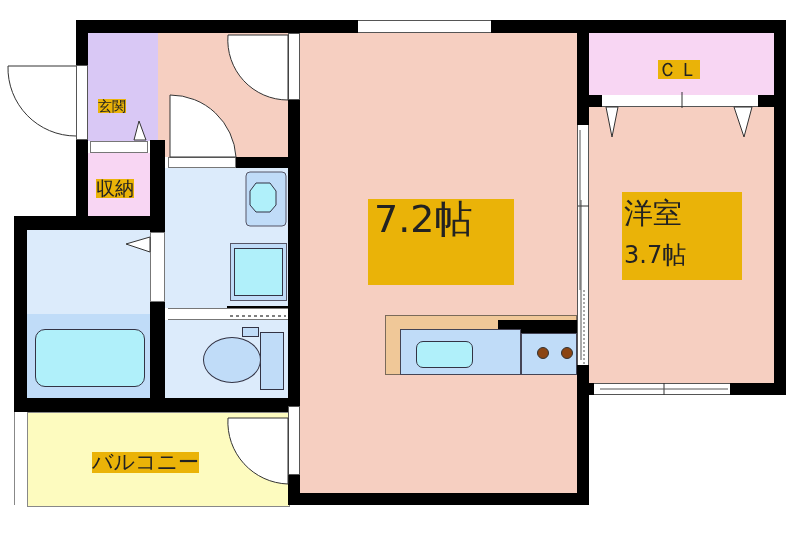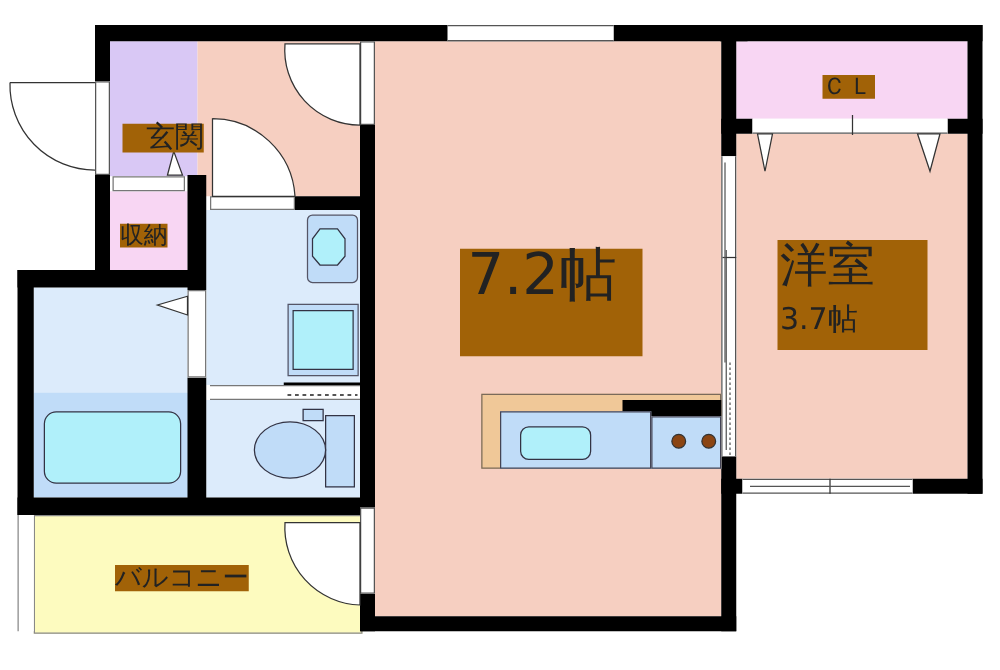--- a/index.html
+++ b/index.html
@@ -7,7 +7,7 @@
   .abs { position:absolute; box-sizing:border-box; }
   .wall { position:absolute; background:#000; }
   .room { position:absolute; }
-  .label { position:absolute; background:#a16207; color:#222; line-height:1; white-space:nowrap; }
+  .label { position:absolute; background:#eab308; color:#222; line-height:1; white-space:nowrap; }
   svg.overlay { position:absolute; left:0; top:0; }
 </style>
 </head>

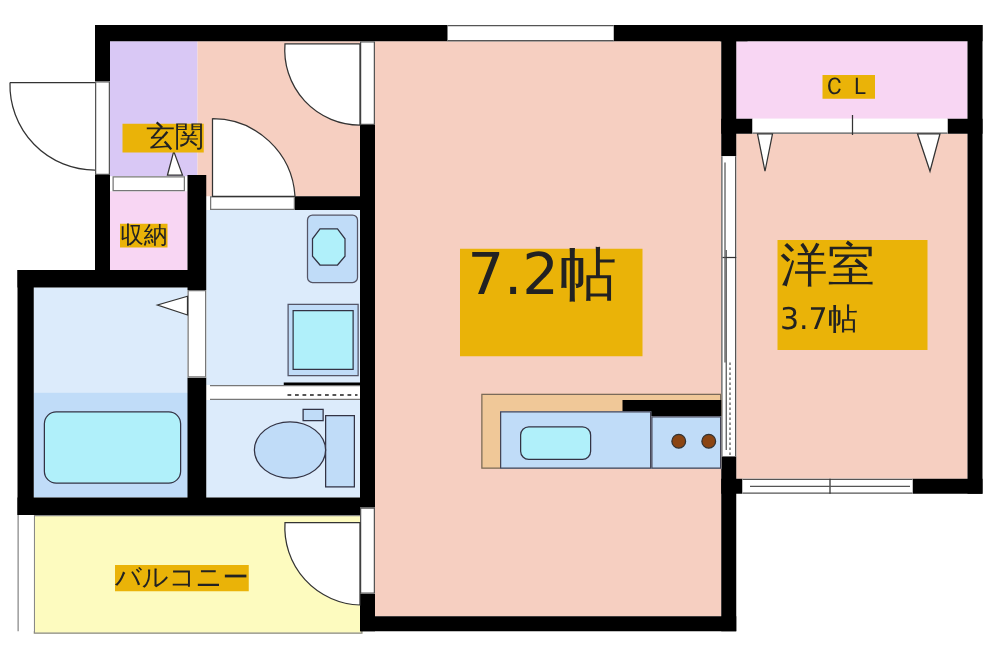--- a/index.html
+++ b/index.html
@@ -106,7 +106,7 @@
   <path d="M256,183 L270,183 L276,191 L276,205 L270,212 L256,212 L250,205 L250,191 Z" fill="#b0f0fa" stroke="#334" stroke-width="1"></path>
 </svg>
 
-<div class="label" style="left:98px;top:99px;font-size:23px;padding-left:19px;">玄関</div>
+<div class="label" style="left:98px;top:99px;font-size:14px;">玄関</div>
 <div class="label" style="left:96px;top:179px;font-size:19px;">収納</div>
 <div class="label" style="left:658px;top:60px;font-size:19px;letter-spacing:2px;">ＣＬ</div>
 <div class="label" style="left:92px;top:452px;font-size:21px;">バルコニー</div>

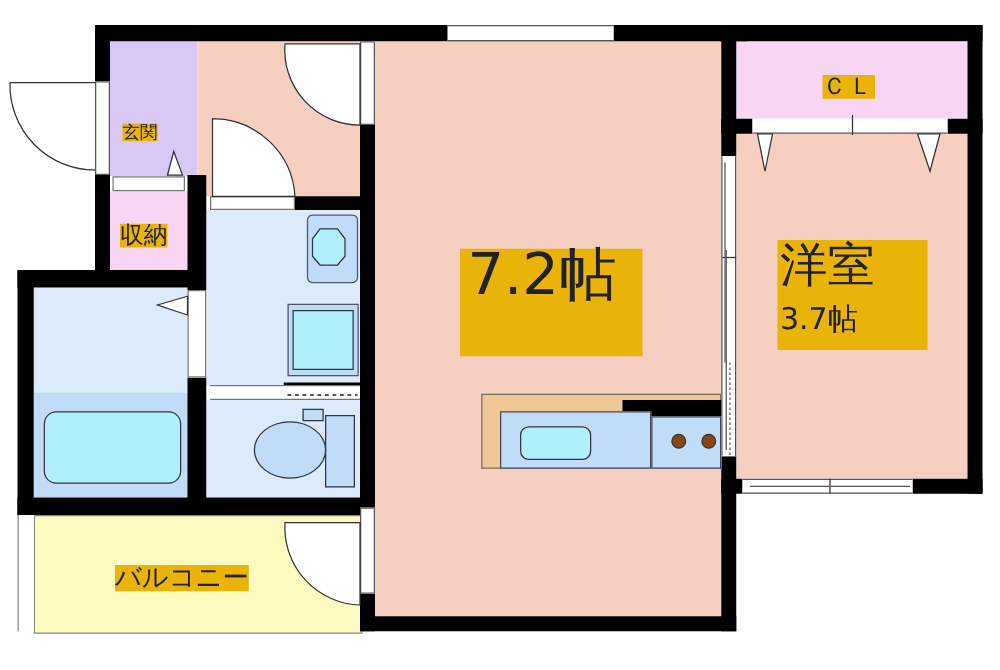--- a/index.html
+++ b/index.html
@@ -112,7 +112,7 @@
 <div class="label" style="left:92px;top:452px;font-size:21px;">バルコニー</div>
 
 <div class="label" style="left:368px;top:199px;width:140px;height:86px;padding-left:6px;">
-  <div style="font-size:46px;line-height:40px;">7.2帖</div>
+  <div style="font-size:38px;line-height:40px;">7.2帖</div>
 </div>
 
 <div class="label" style="left:622px;top:192px;width:118px;height:88px;padding-left:2px;">

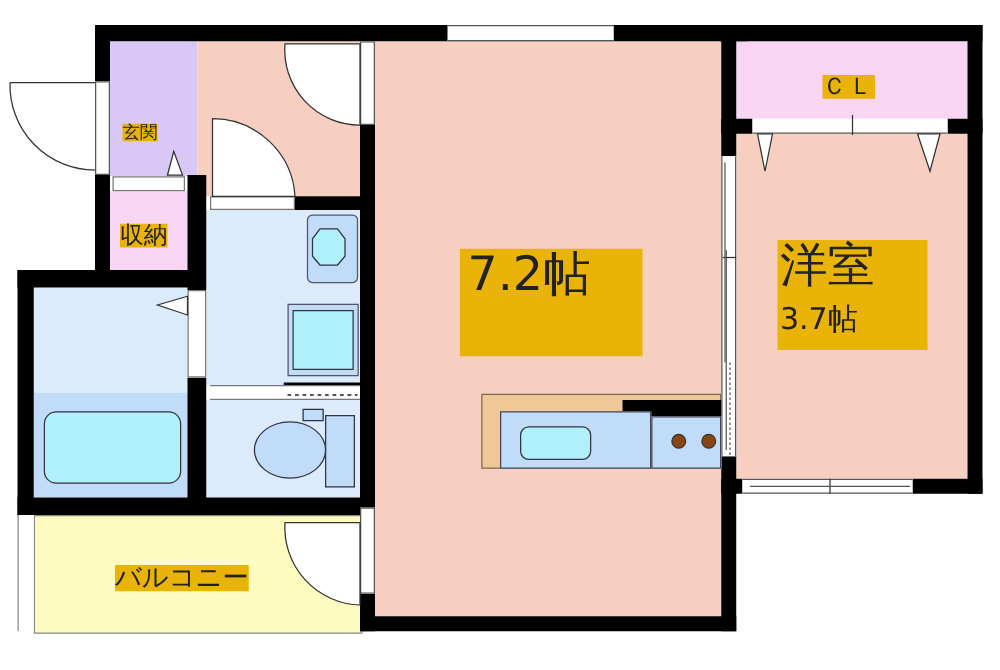--- a/index.html
+++ b/index.html
@@ -116,7 +116,7 @@
 </div>
 
 <div class="label" style="left:622px;top:192px;width:118px;height:88px;padding-left:2px;">
-  <div style="font-size:38px;line-height:42px;font-family:Liberation Serif, serif;">洋室</div>
+  <div style="font-size:29px;line-height:42px;">洋室</div>
   <div style="font-size:24px;line-height:42px;">3.7帖</div>
 </div>
 

